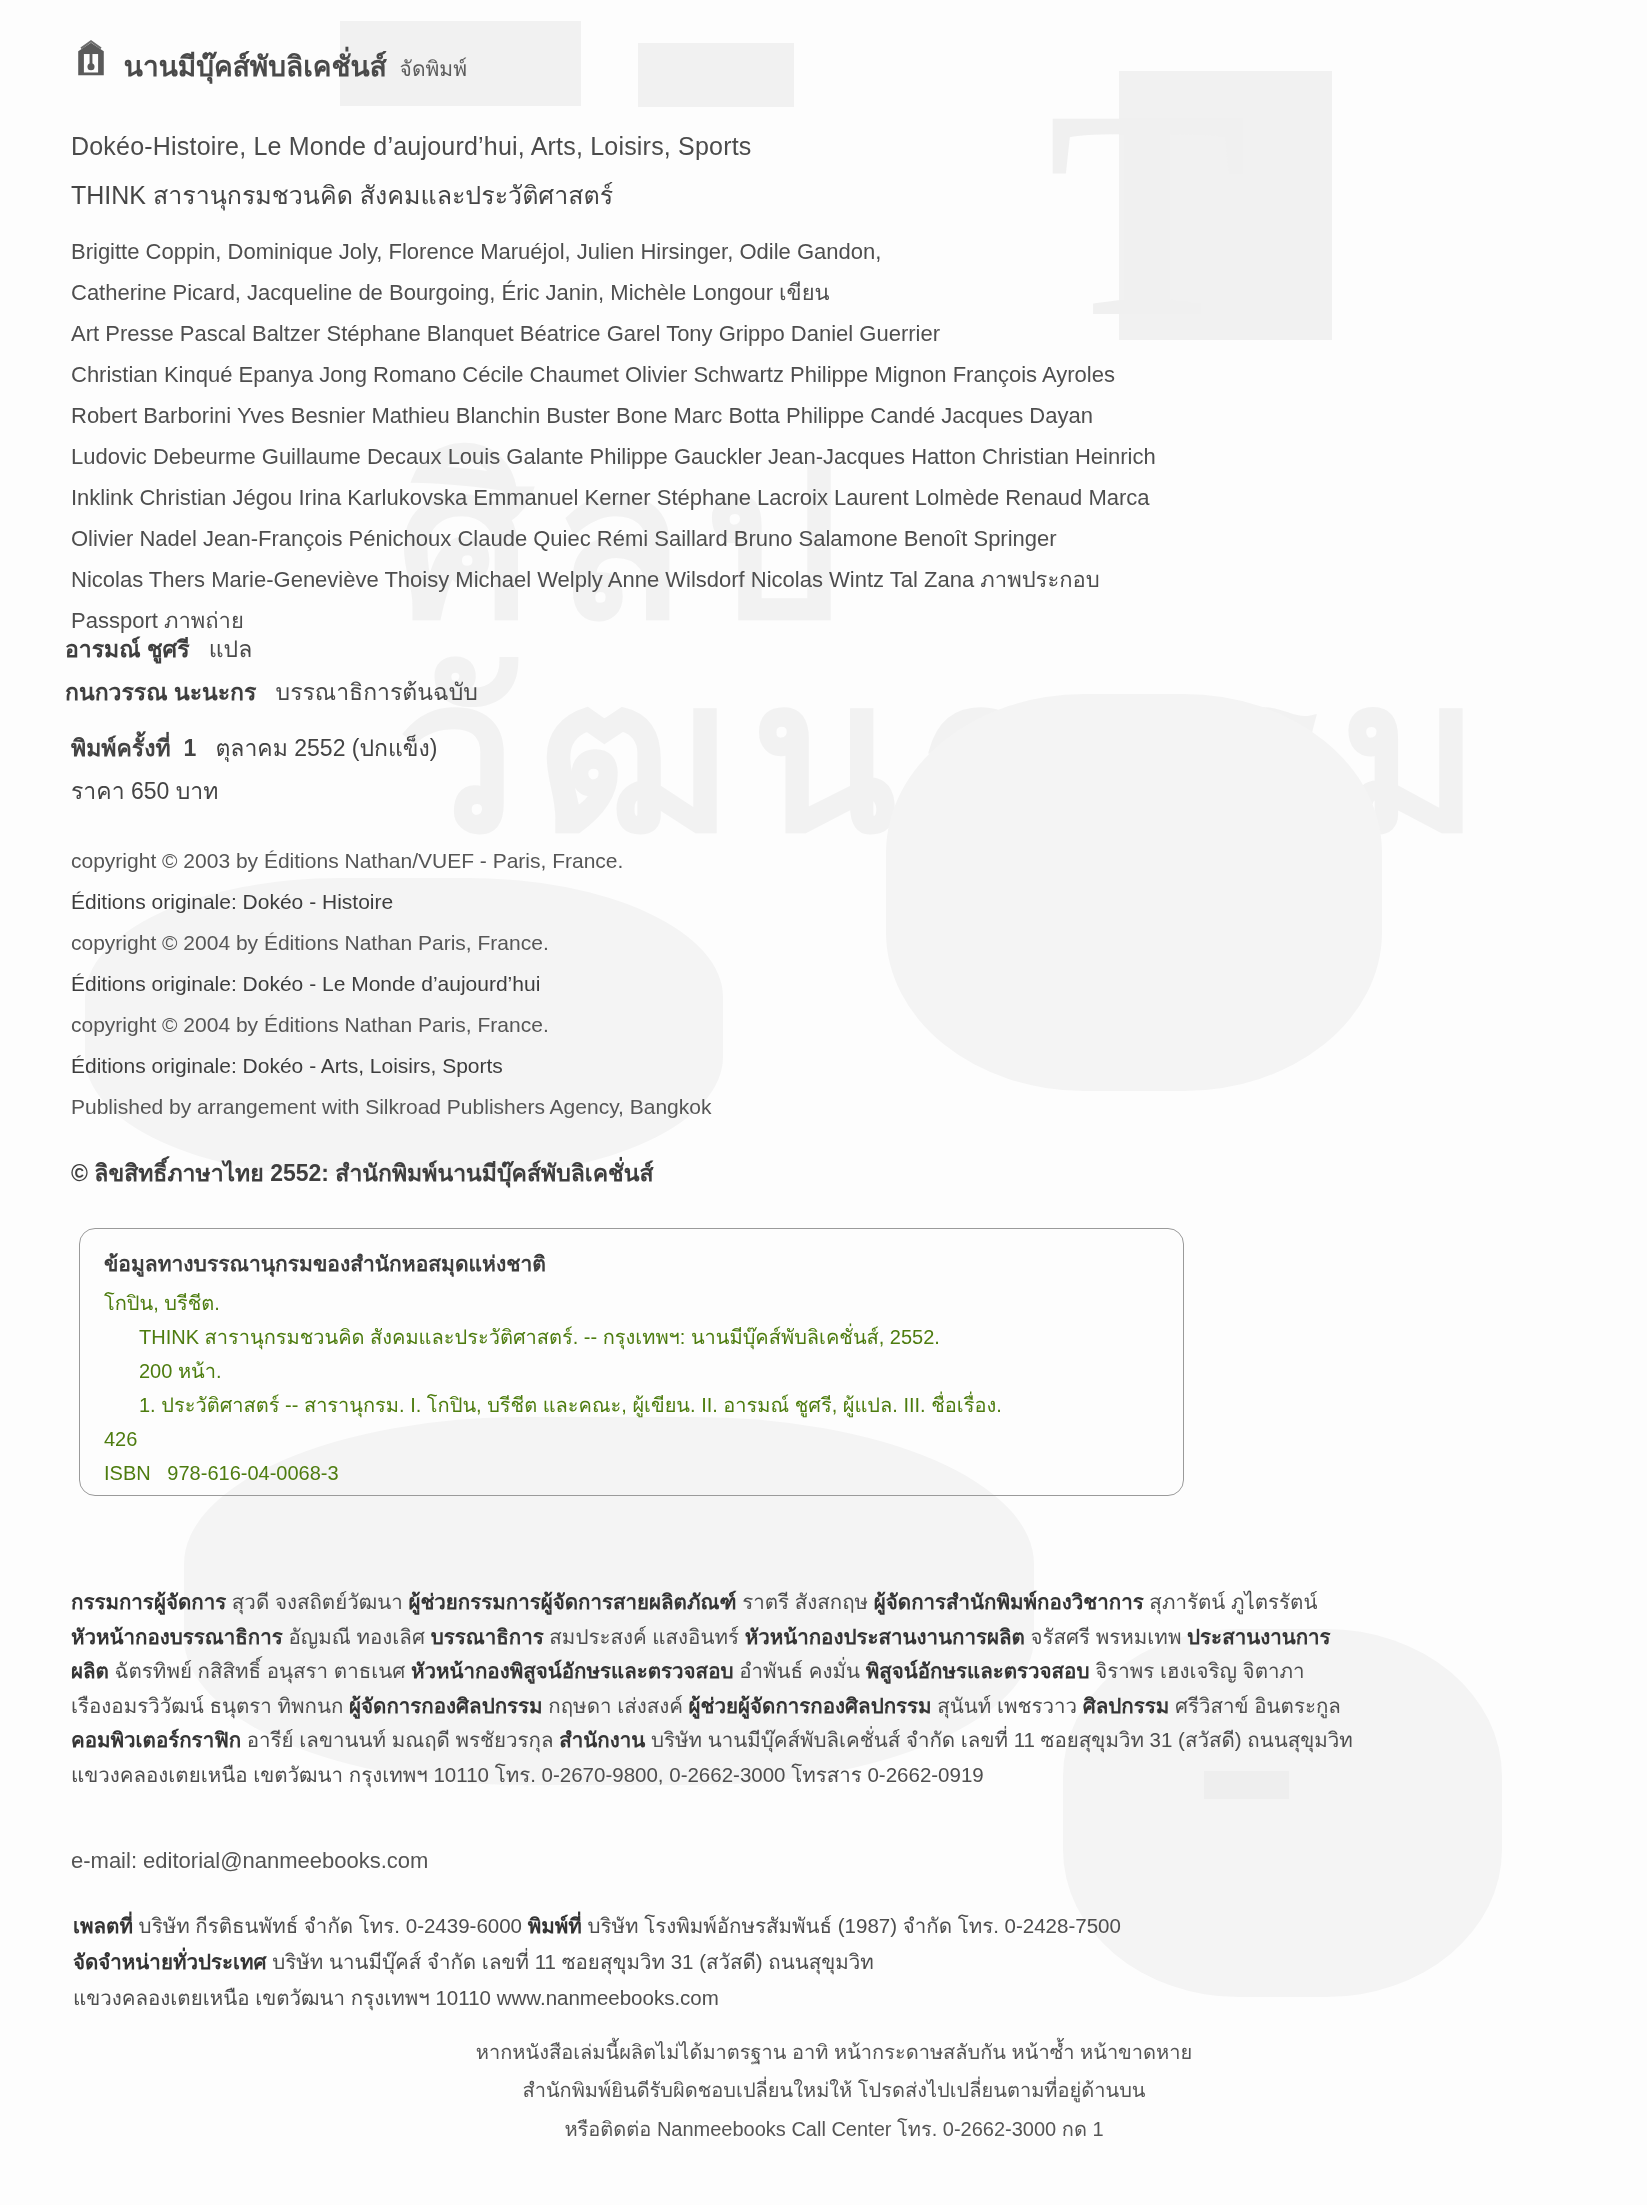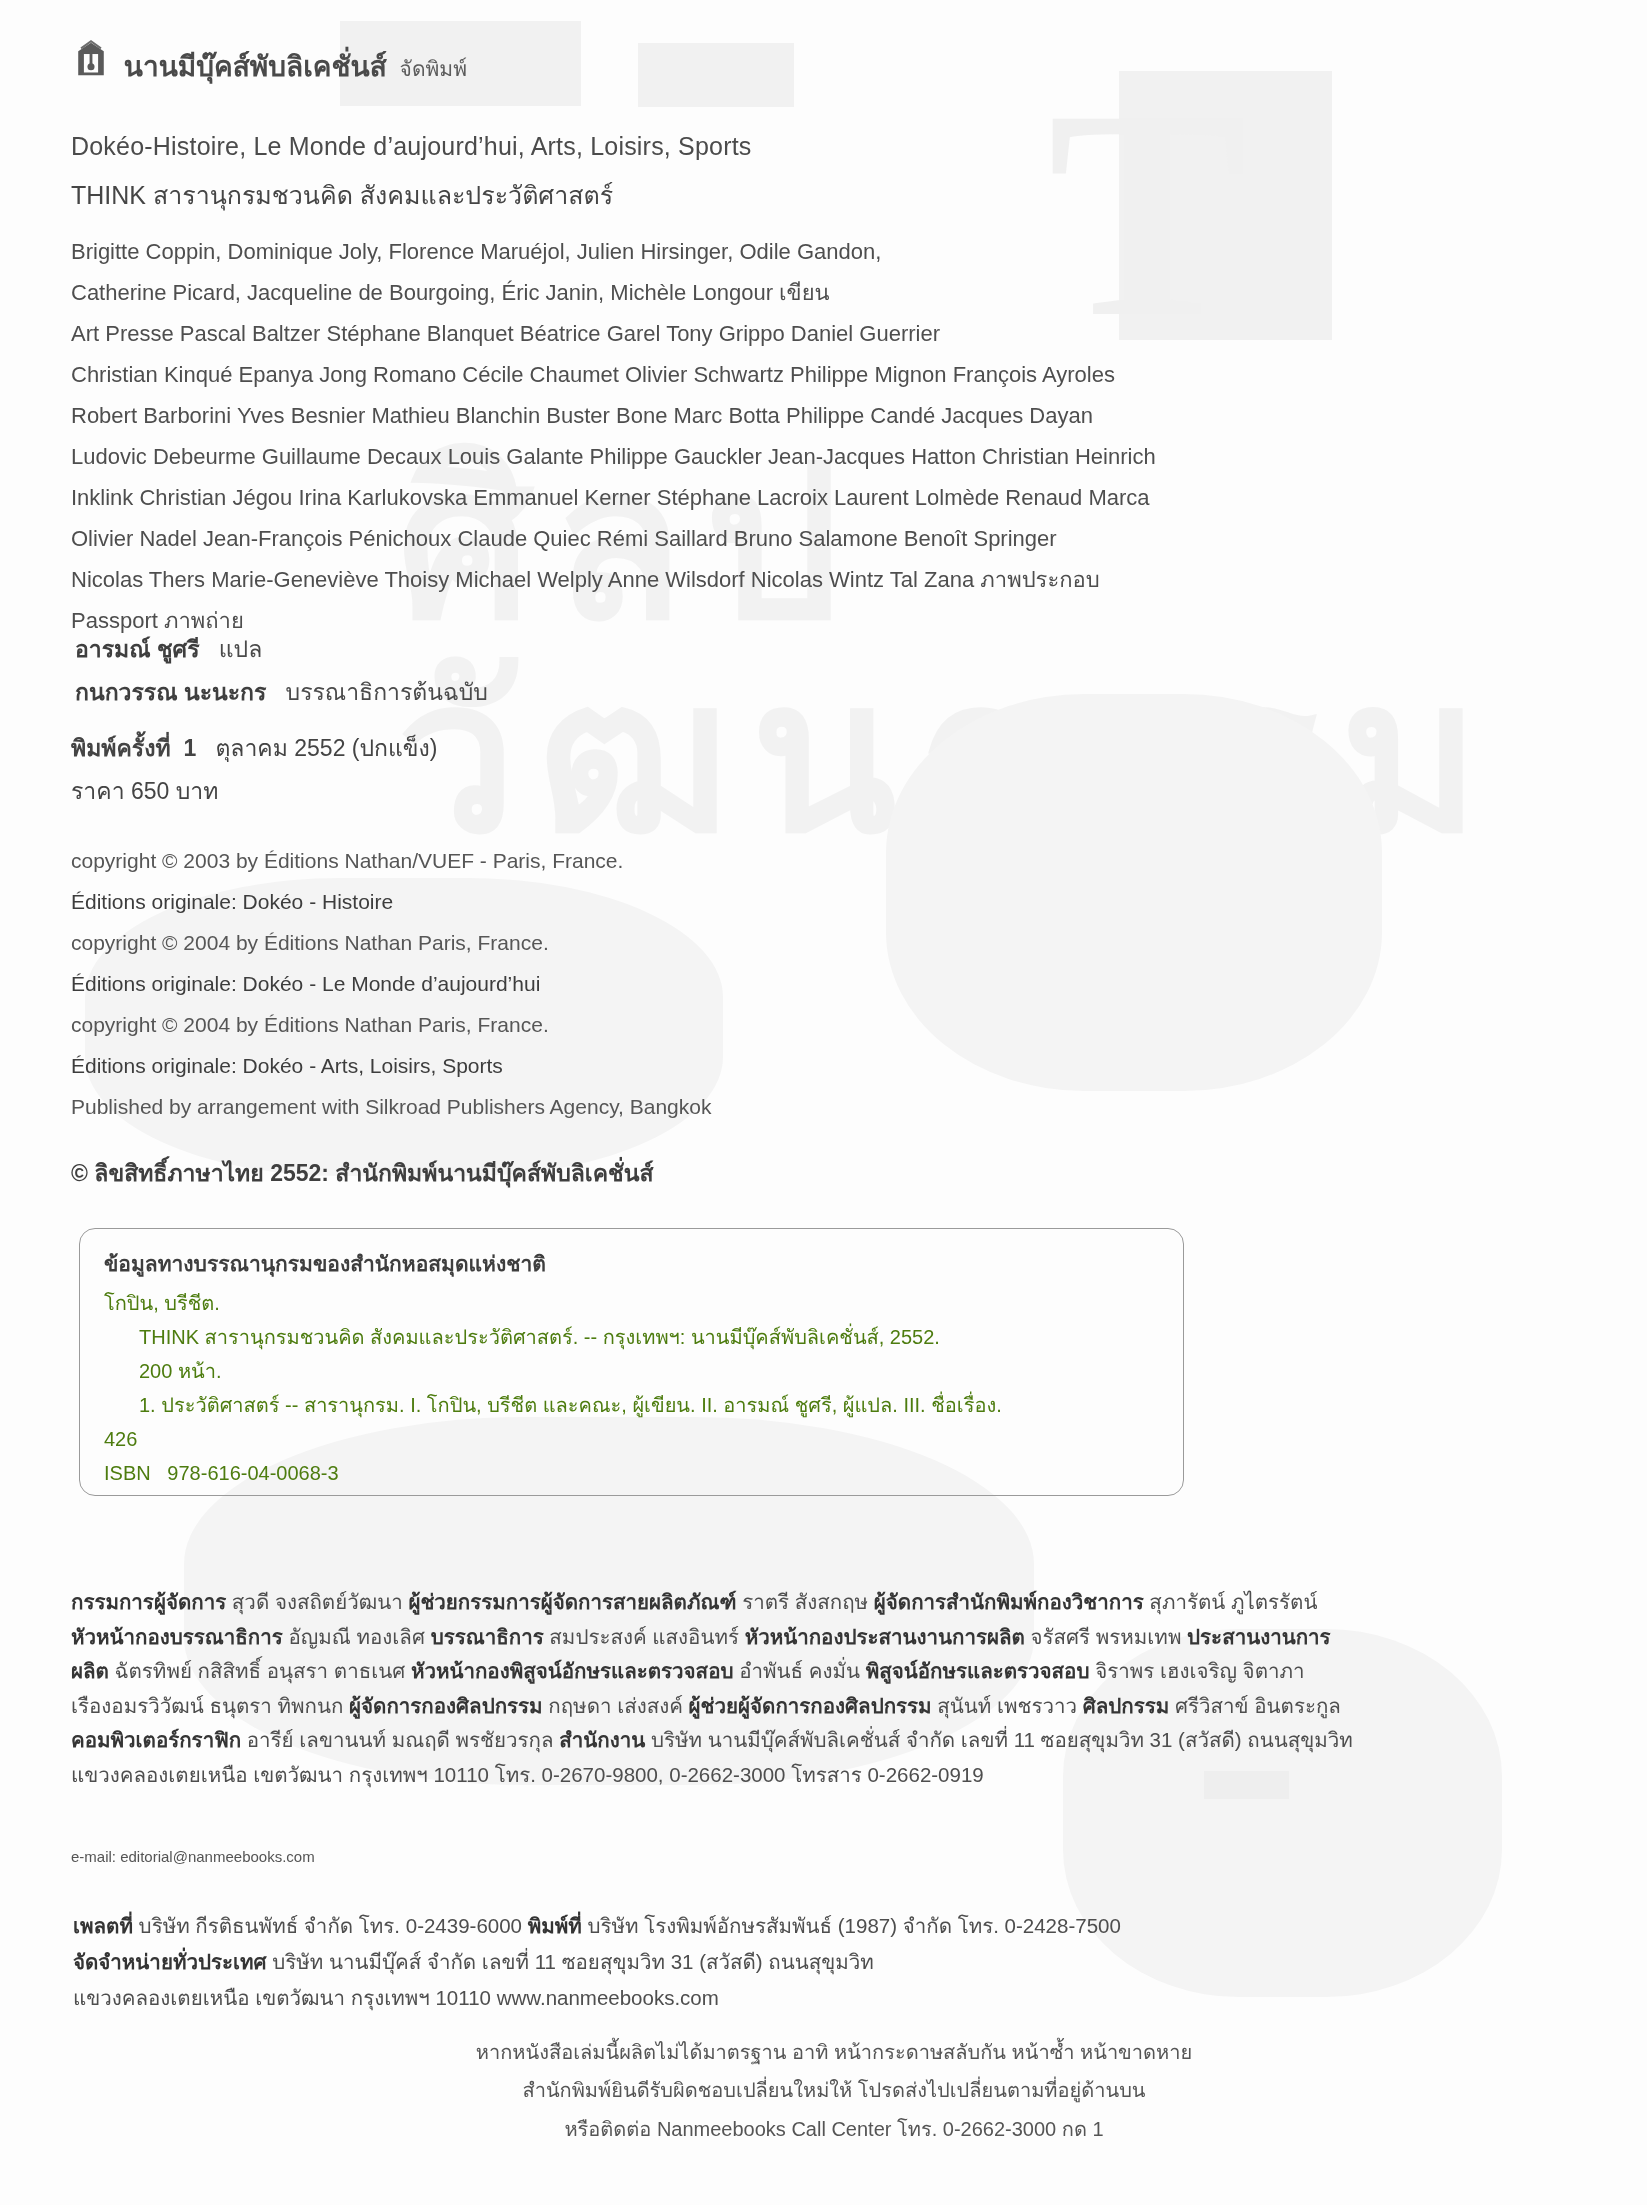--- a/index.html
+++ b/index.html
@@ -114,7 +114,7 @@
   
   .th-roles {
     position: absolute;
-    left: 75px;
+    left: 65px;
     top: 638px;
   }
   .th-role-line {

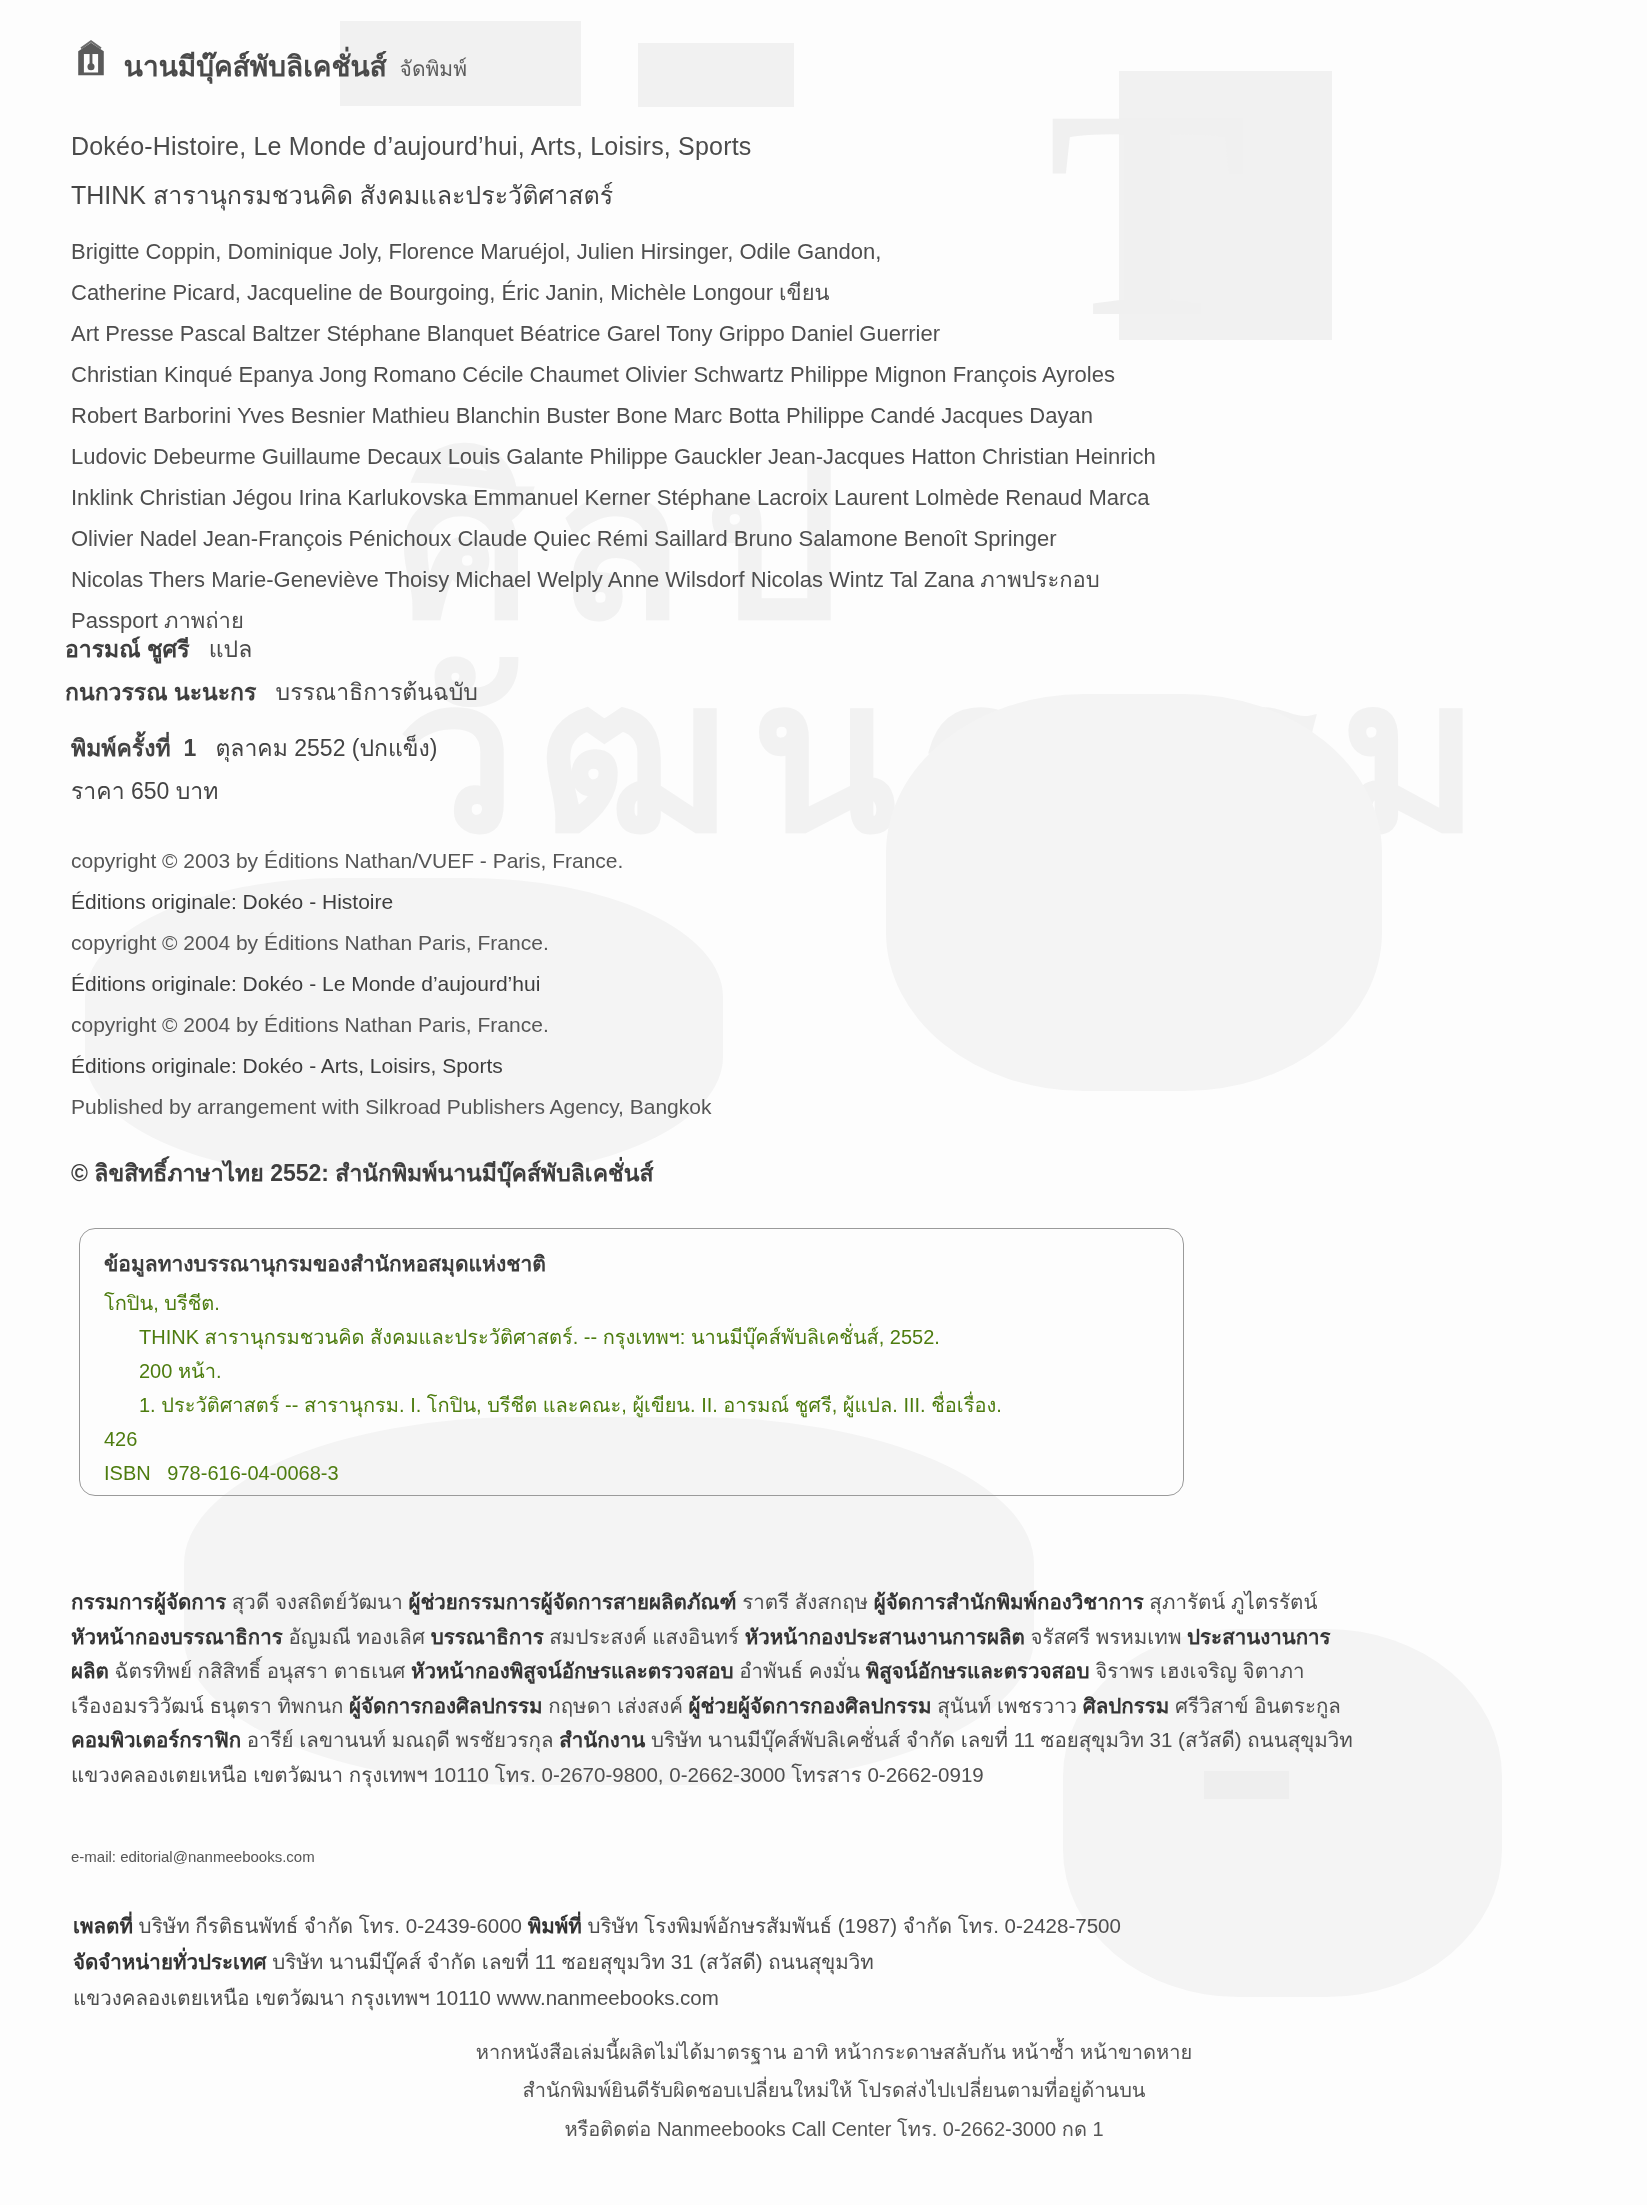--- a/index.html
+++ b/index.html
@@ -210,7 +210,7 @@
     position: absolute;
     left: 71px;
     top: 1848px;
-    font-size: 15px;
+    font-size: 22px;
     color: #545454;
   }
 

